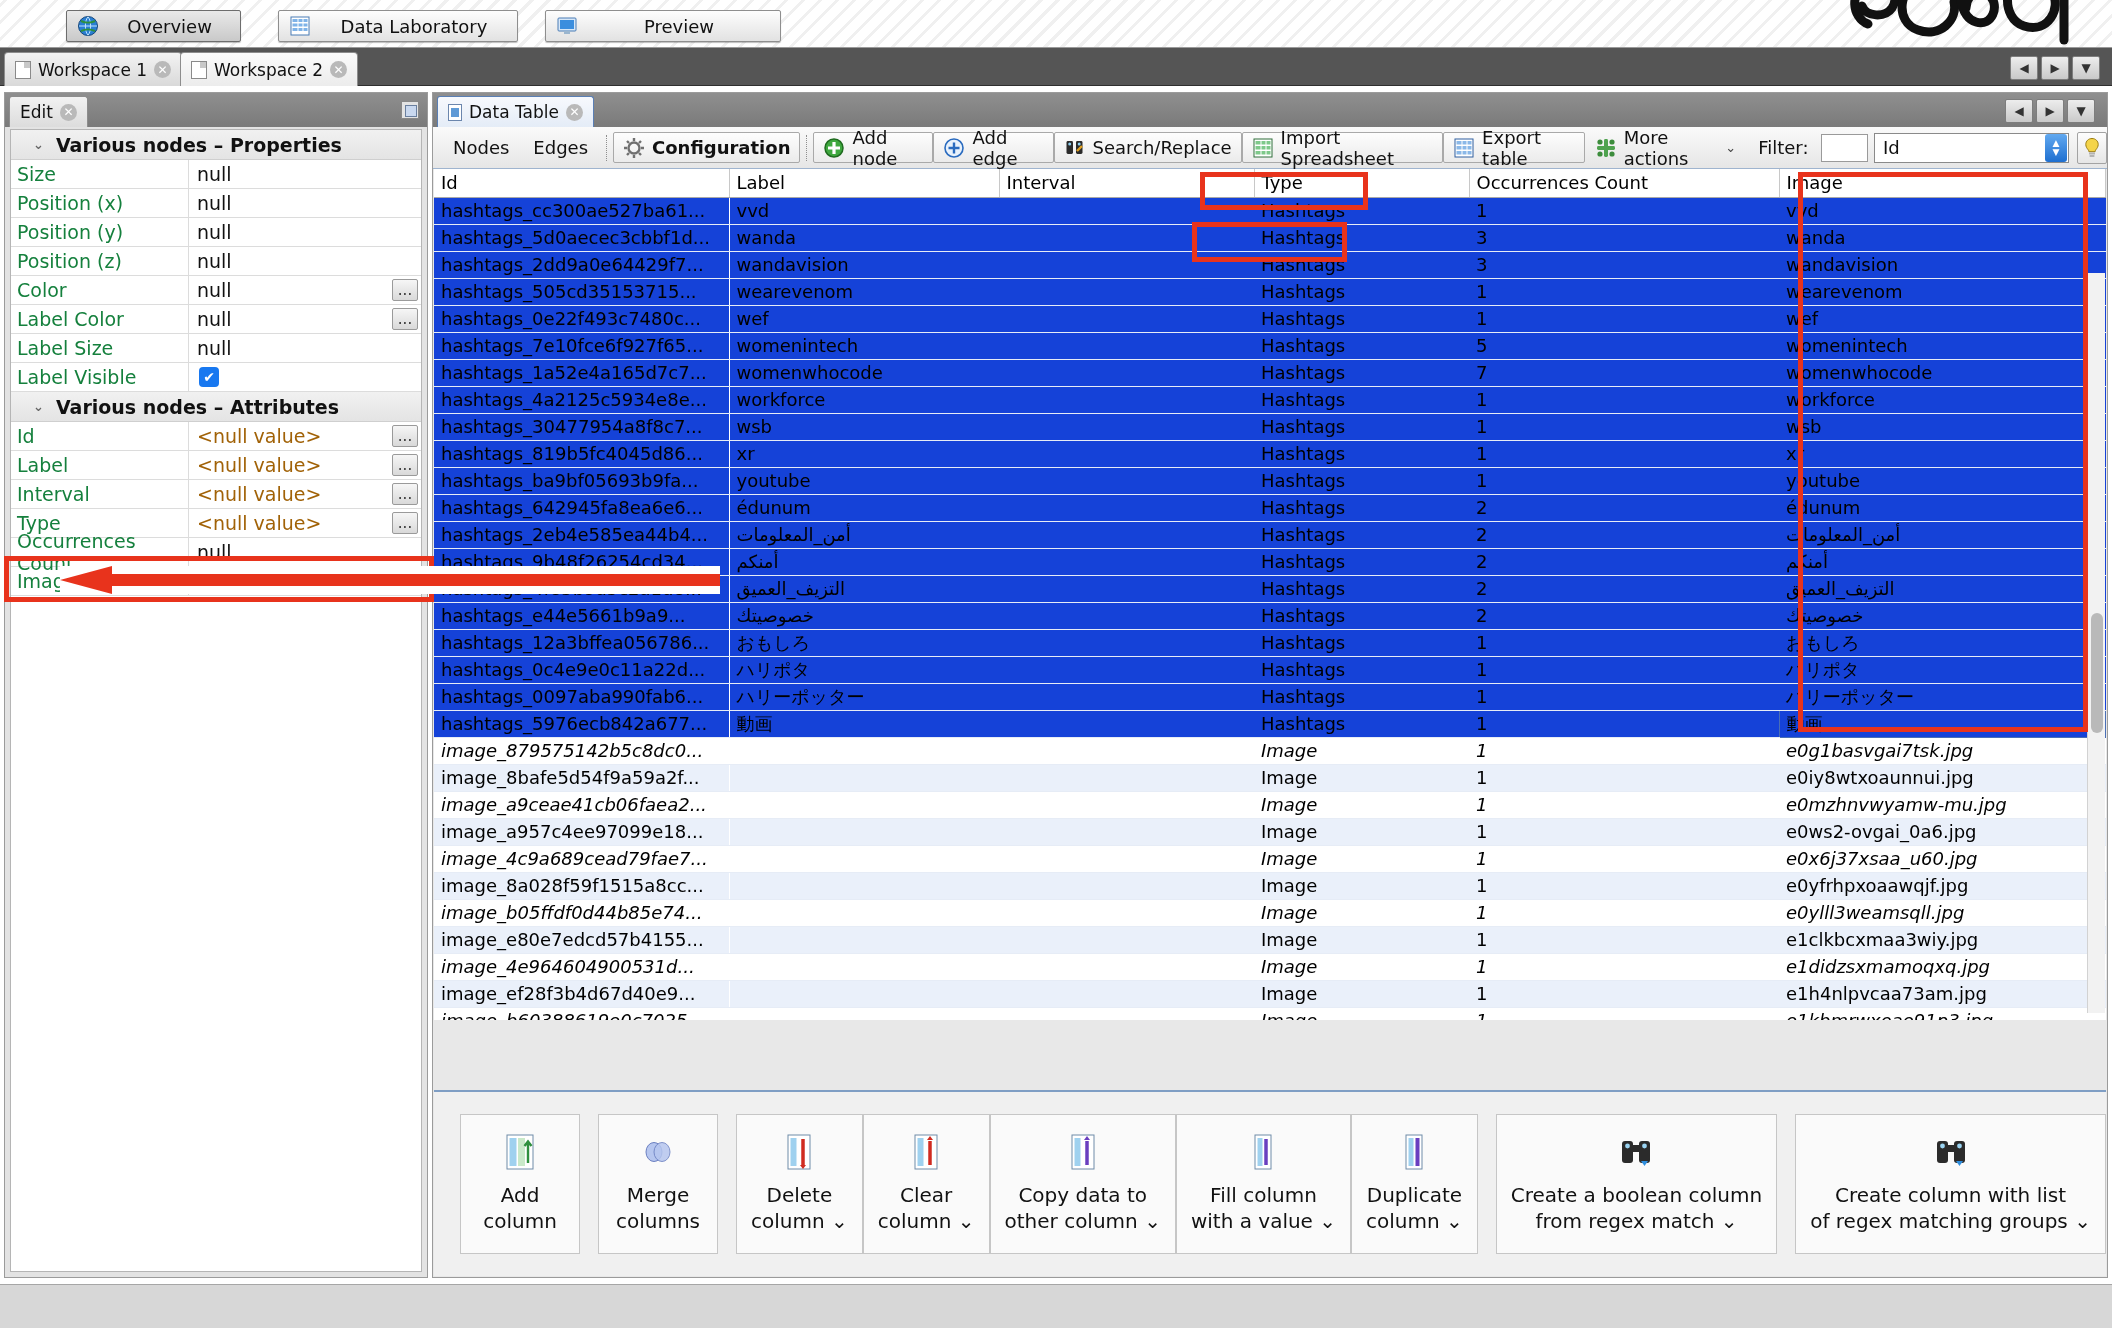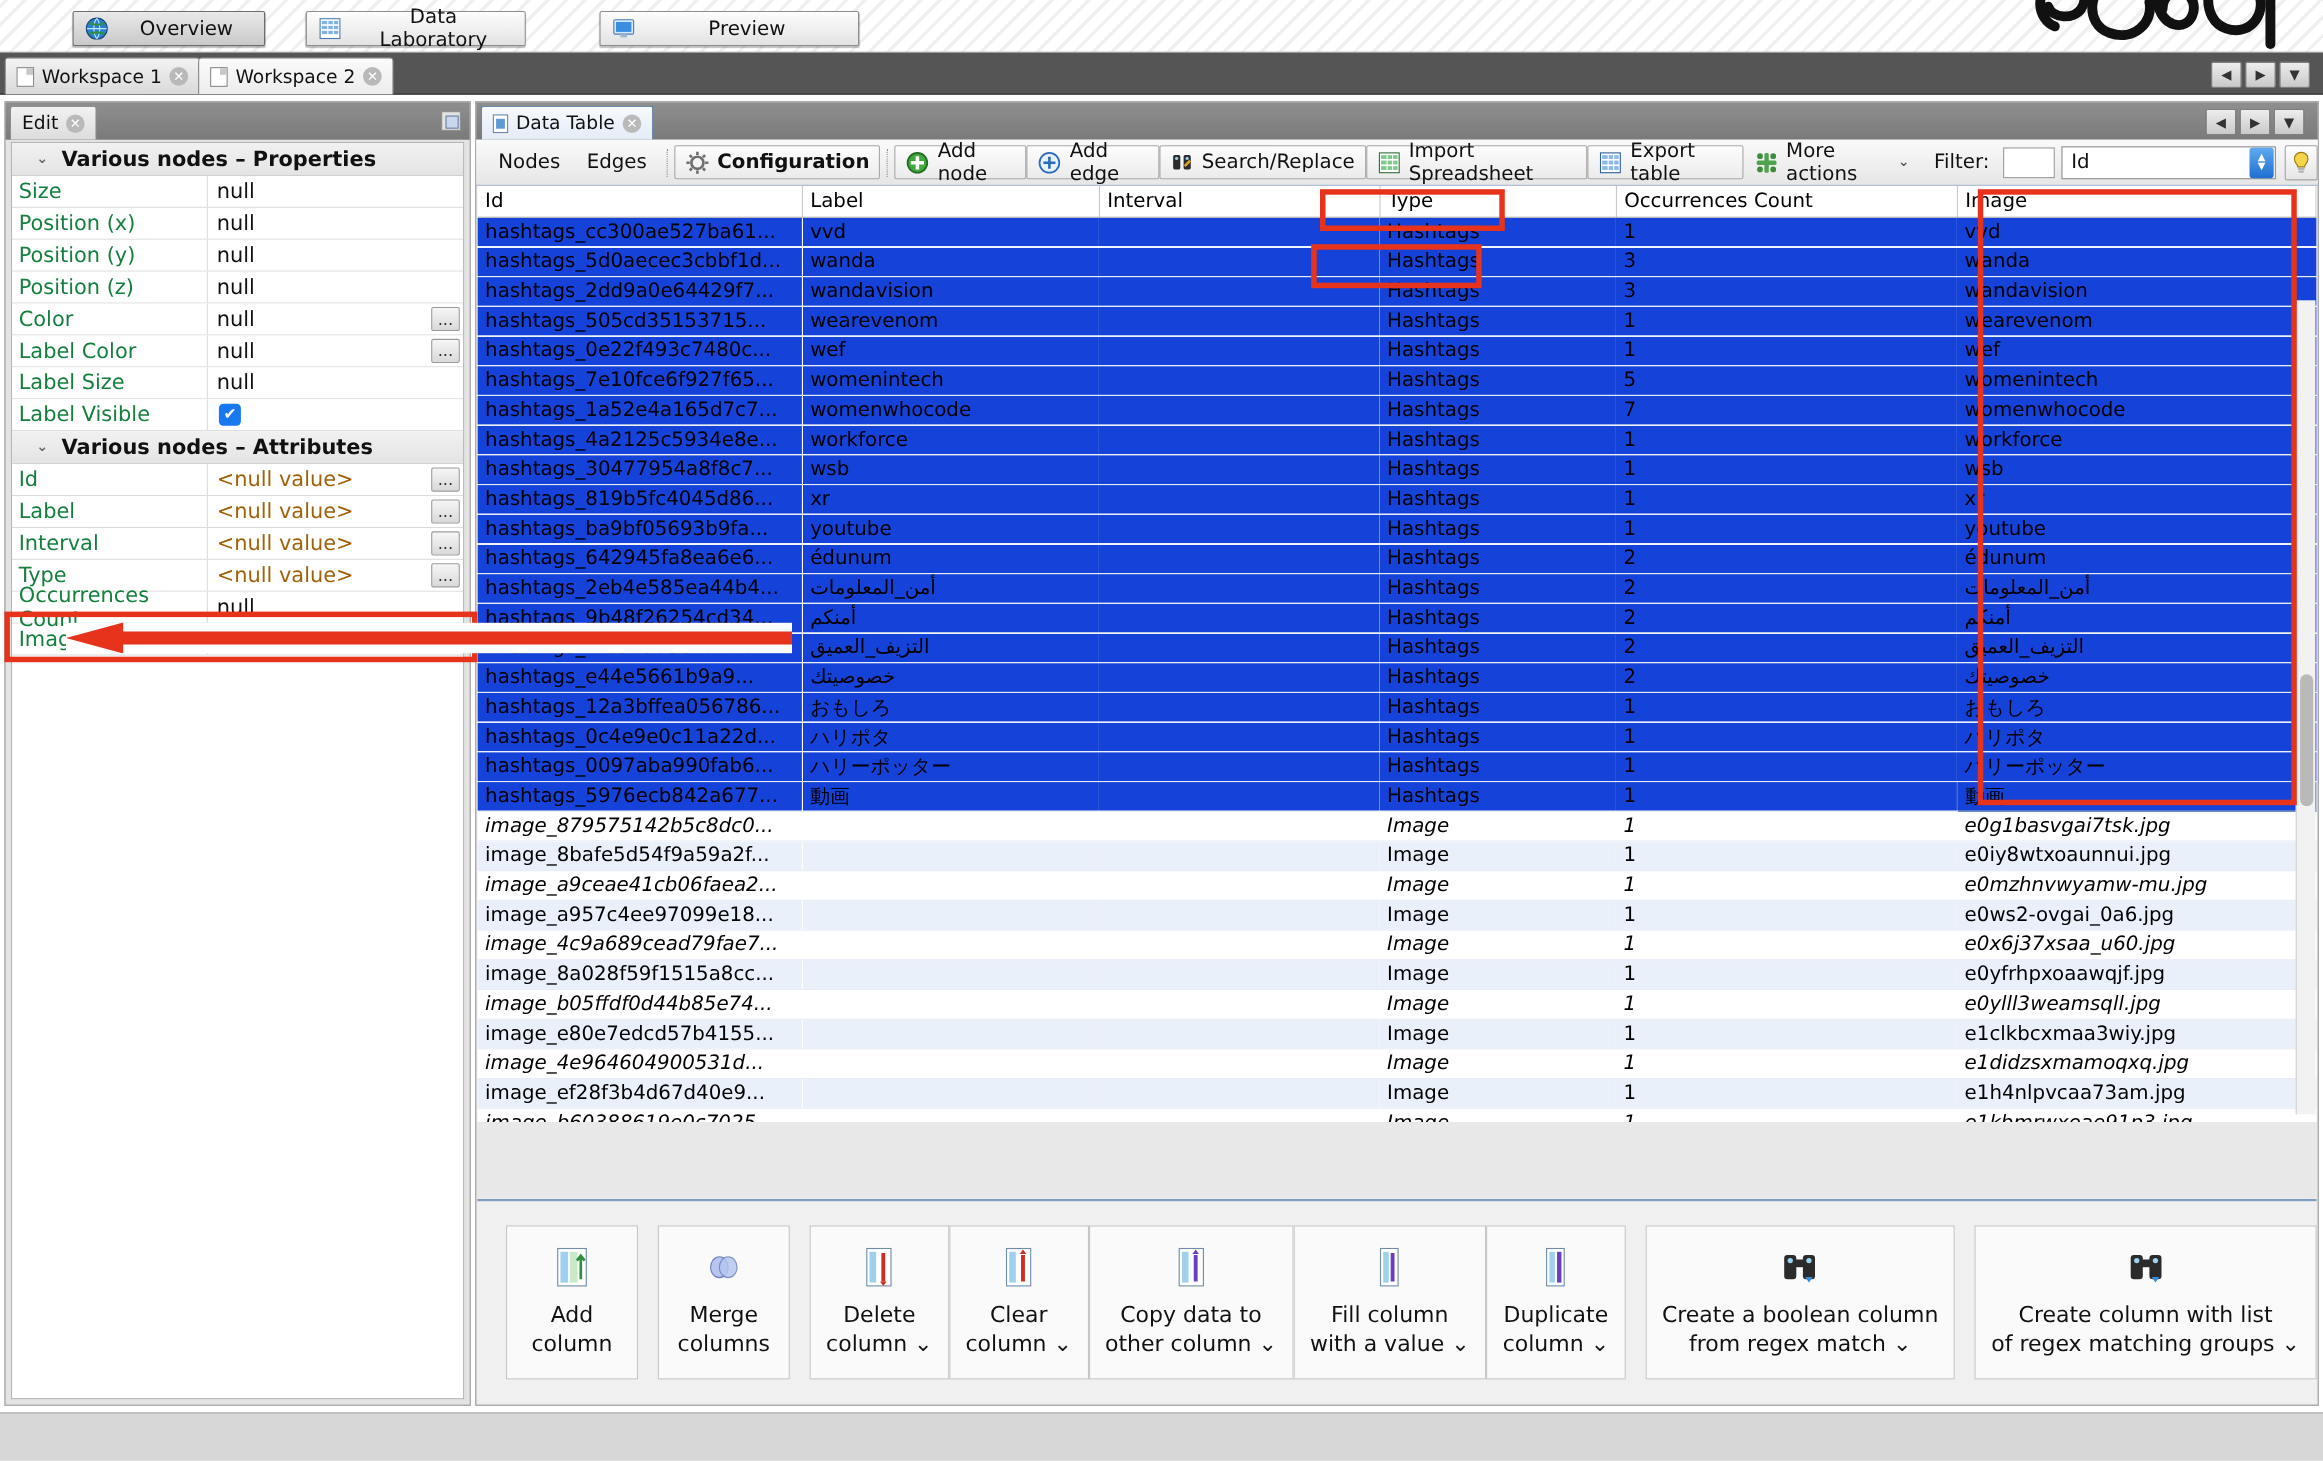--- a/index.html
+++ b/index.html
@@ -283,7 +283,7 @@
     <span class="lbl">Overview</span>
   </div>
 
-  <div class="mode-btn" style="left:278px;width:200px;">
+  <div class="mode-btn" style="left:278px;width:240px;">
     <svg class="mico" viewBox="0 0 22 22">
       <rect x="2" y="2" width="18" height="18" fill="#fff" stroke="#4b7cb5"></rect>
       <g fill="#7fb3e8">

